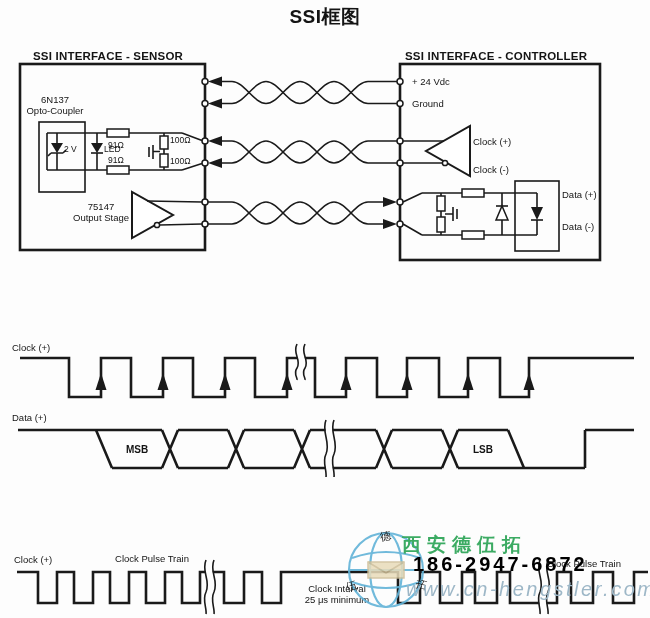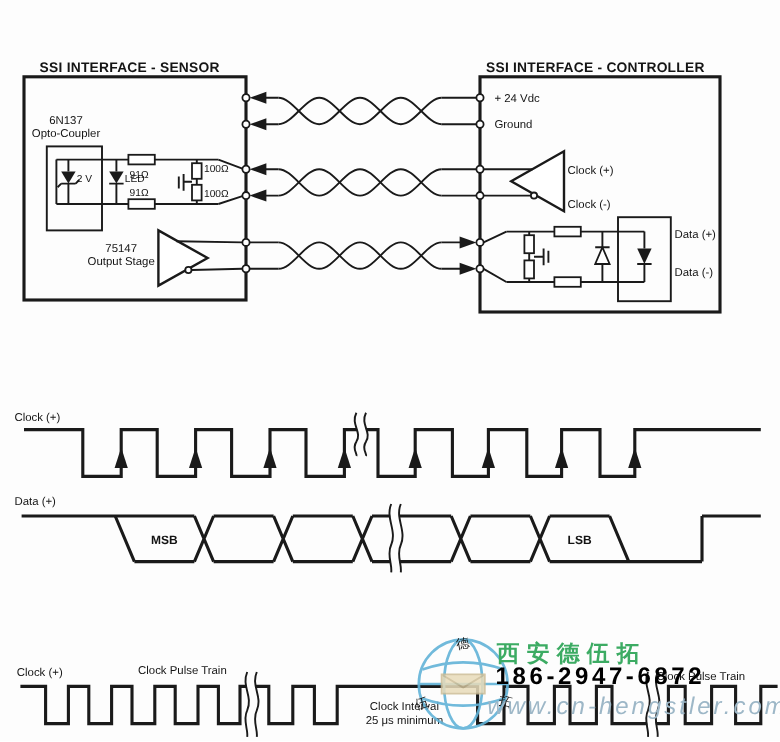--- a/index.html
+++ b/index.html
@@ -41,6 +41,7 @@
 
 <div class="page">
 
+  <div class="title" id="title-block">SSI框图</div>
 
   <svg style="top:48px" width="650" height="240" viewBox="0 0 650 240">
 

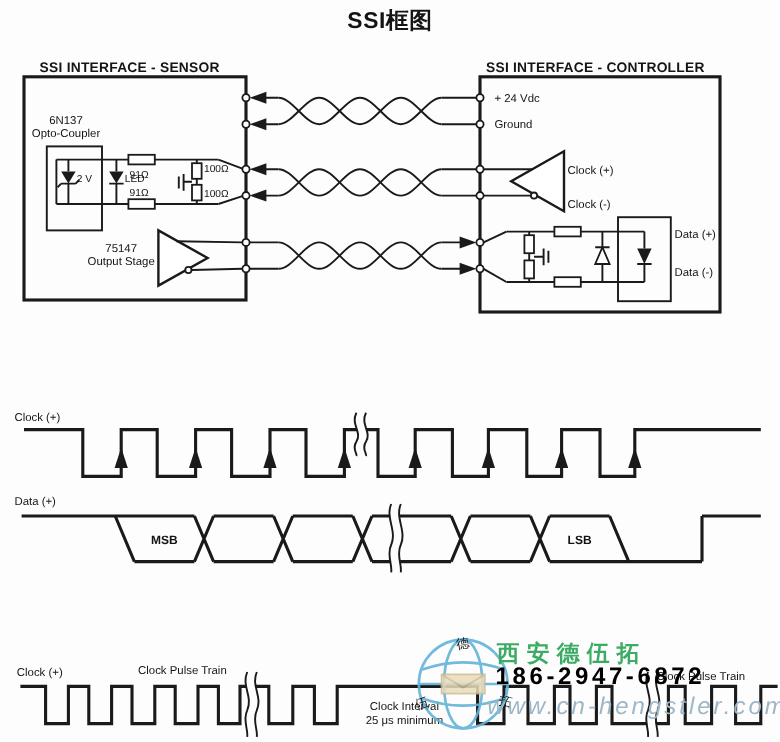--- a/index.html
+++ b/index.html
@@ -29,7 +29,7 @@
   .squig{stroke:#1a1a1a;stroke-width:1.6;fill:none;}
   .squigband{stroke:#fdfdfd;stroke-width:7;fill:none;}
   .wm{position:absolute;left:330px;top:526px;width:320px;height:92px;}
-  .wm-company{position:absolute;left:84px;top:6px;font-size:19px;font-weight:bold;
+  .wm-company{position:absolute;left:72px;top:6px;font-size:19px;font-weight:bold;
     color:#3cab63;letter-spacing:6px;white-space:nowrap;}
   .wm-phone{position:absolute;left:83px;top:27px;font-size:20px;font-weight:bold;
     color:#000000;letter-spacing:3px;white-space:nowrap;}

